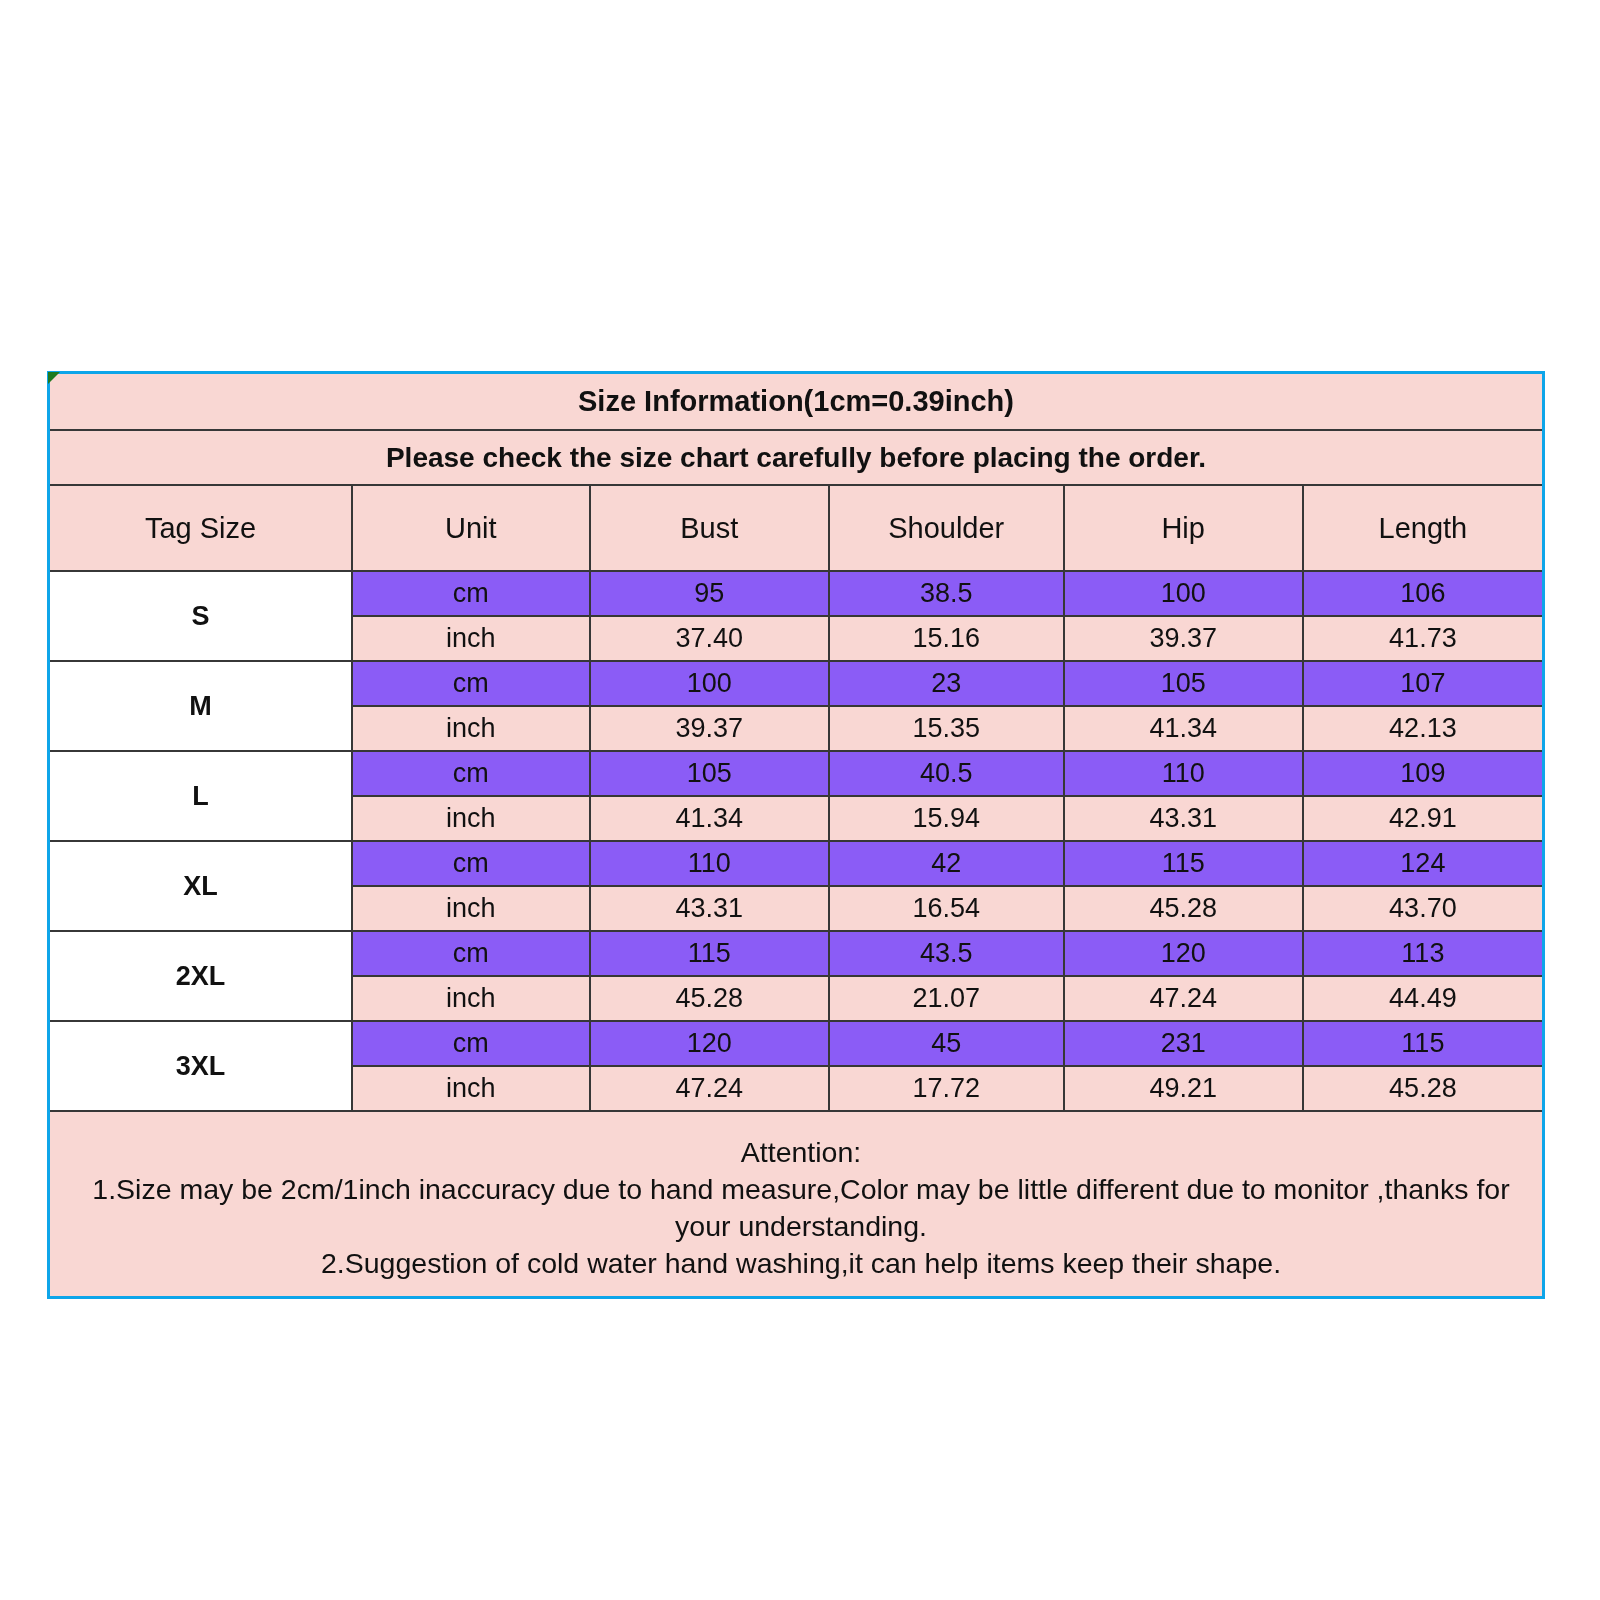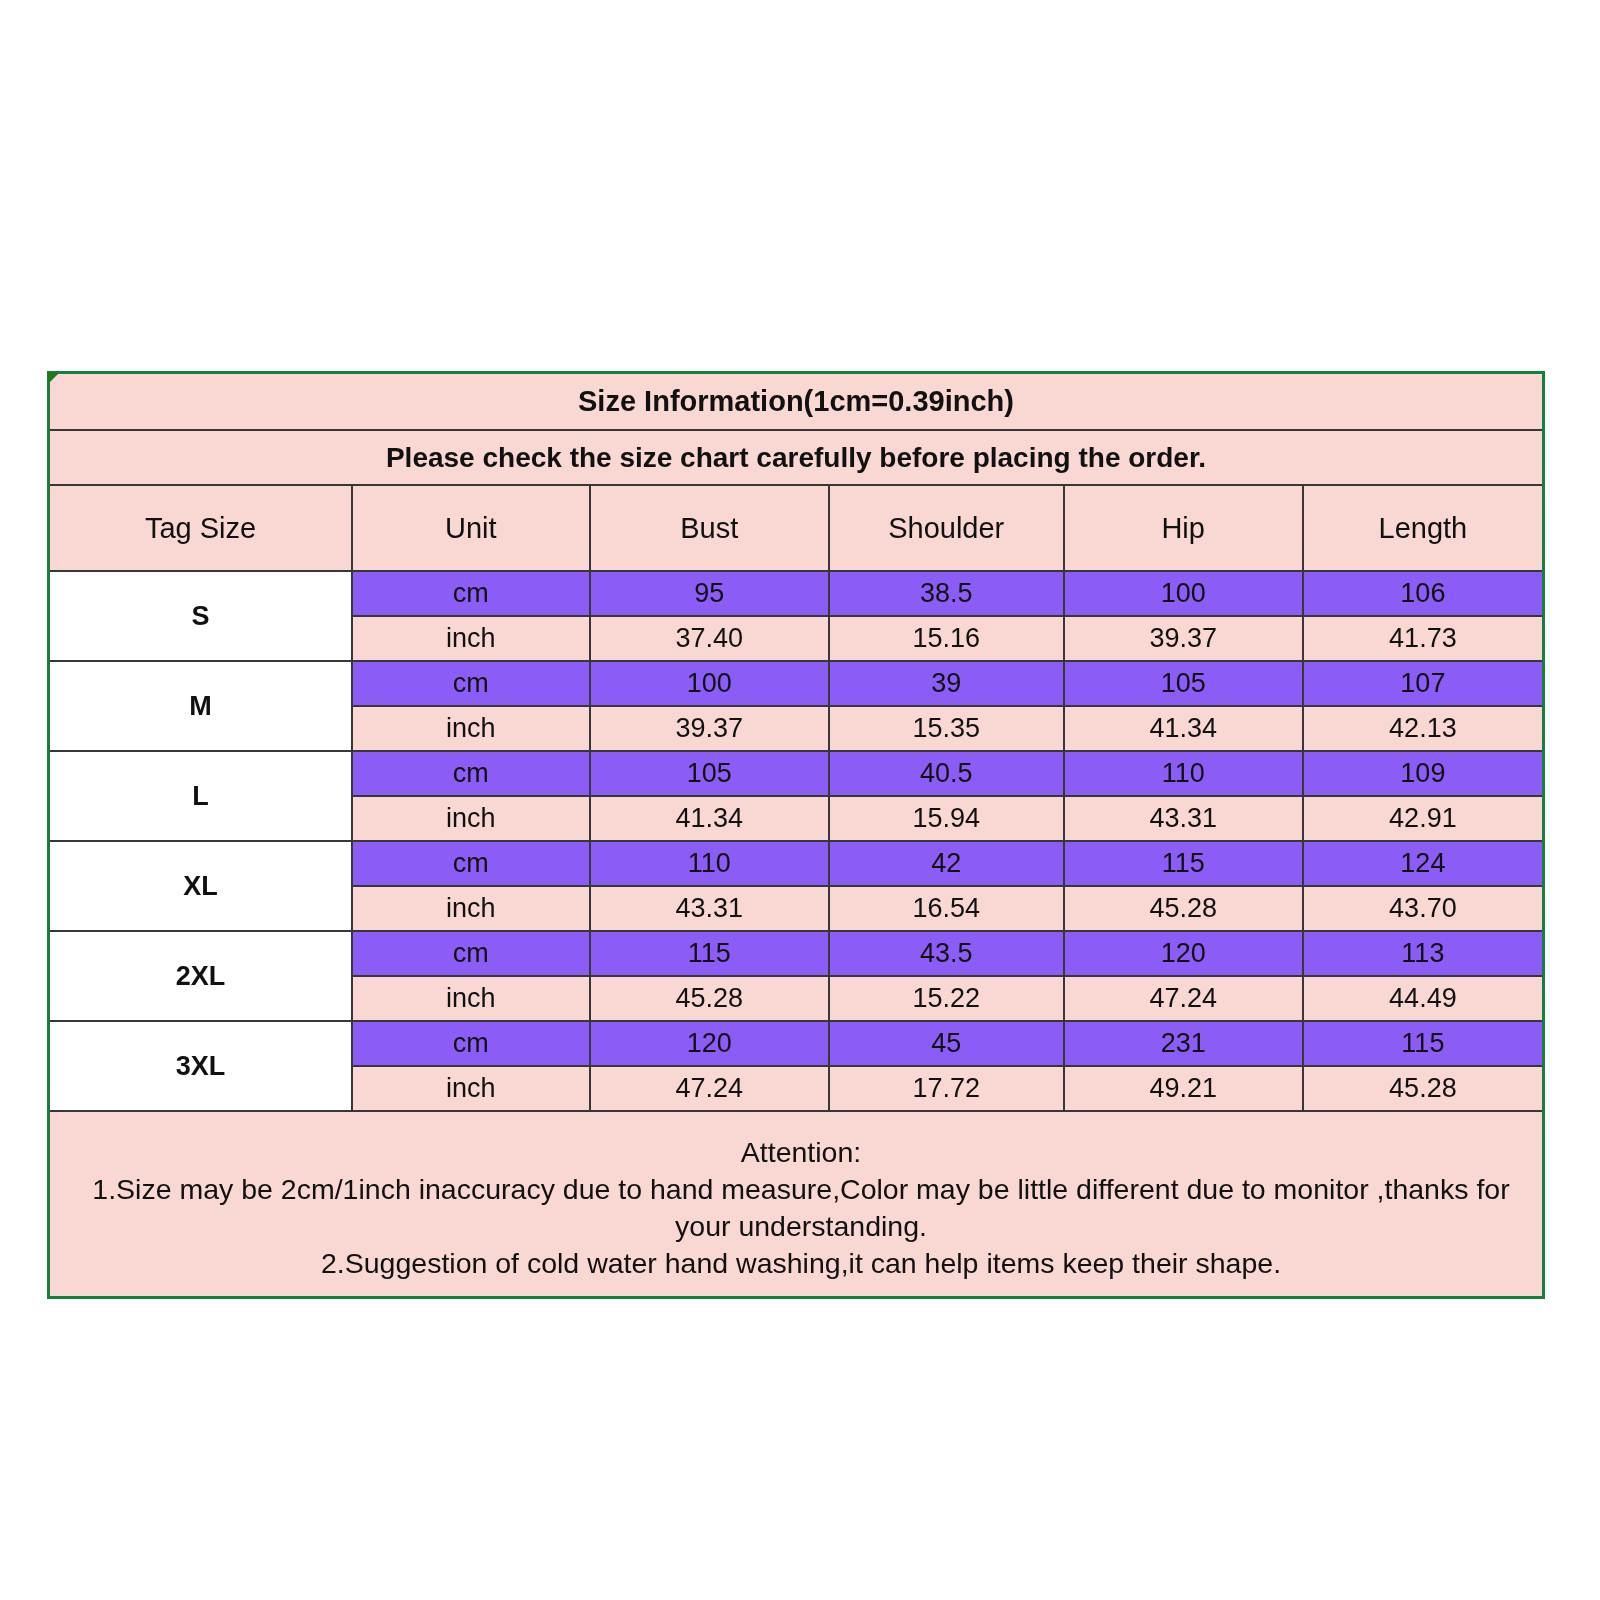--- a/index.html
+++ b/index.html
@@ -46,7 +46,7 @@
     overflow: hidden;
   }
   table.size-chart {
-    border: 3px solid #15803d;
+    border: 3px solid #0ea5e9;
   }
   .c-pink { background: #f9d7d3; }
   .c-white { background: #8b5cf6; }

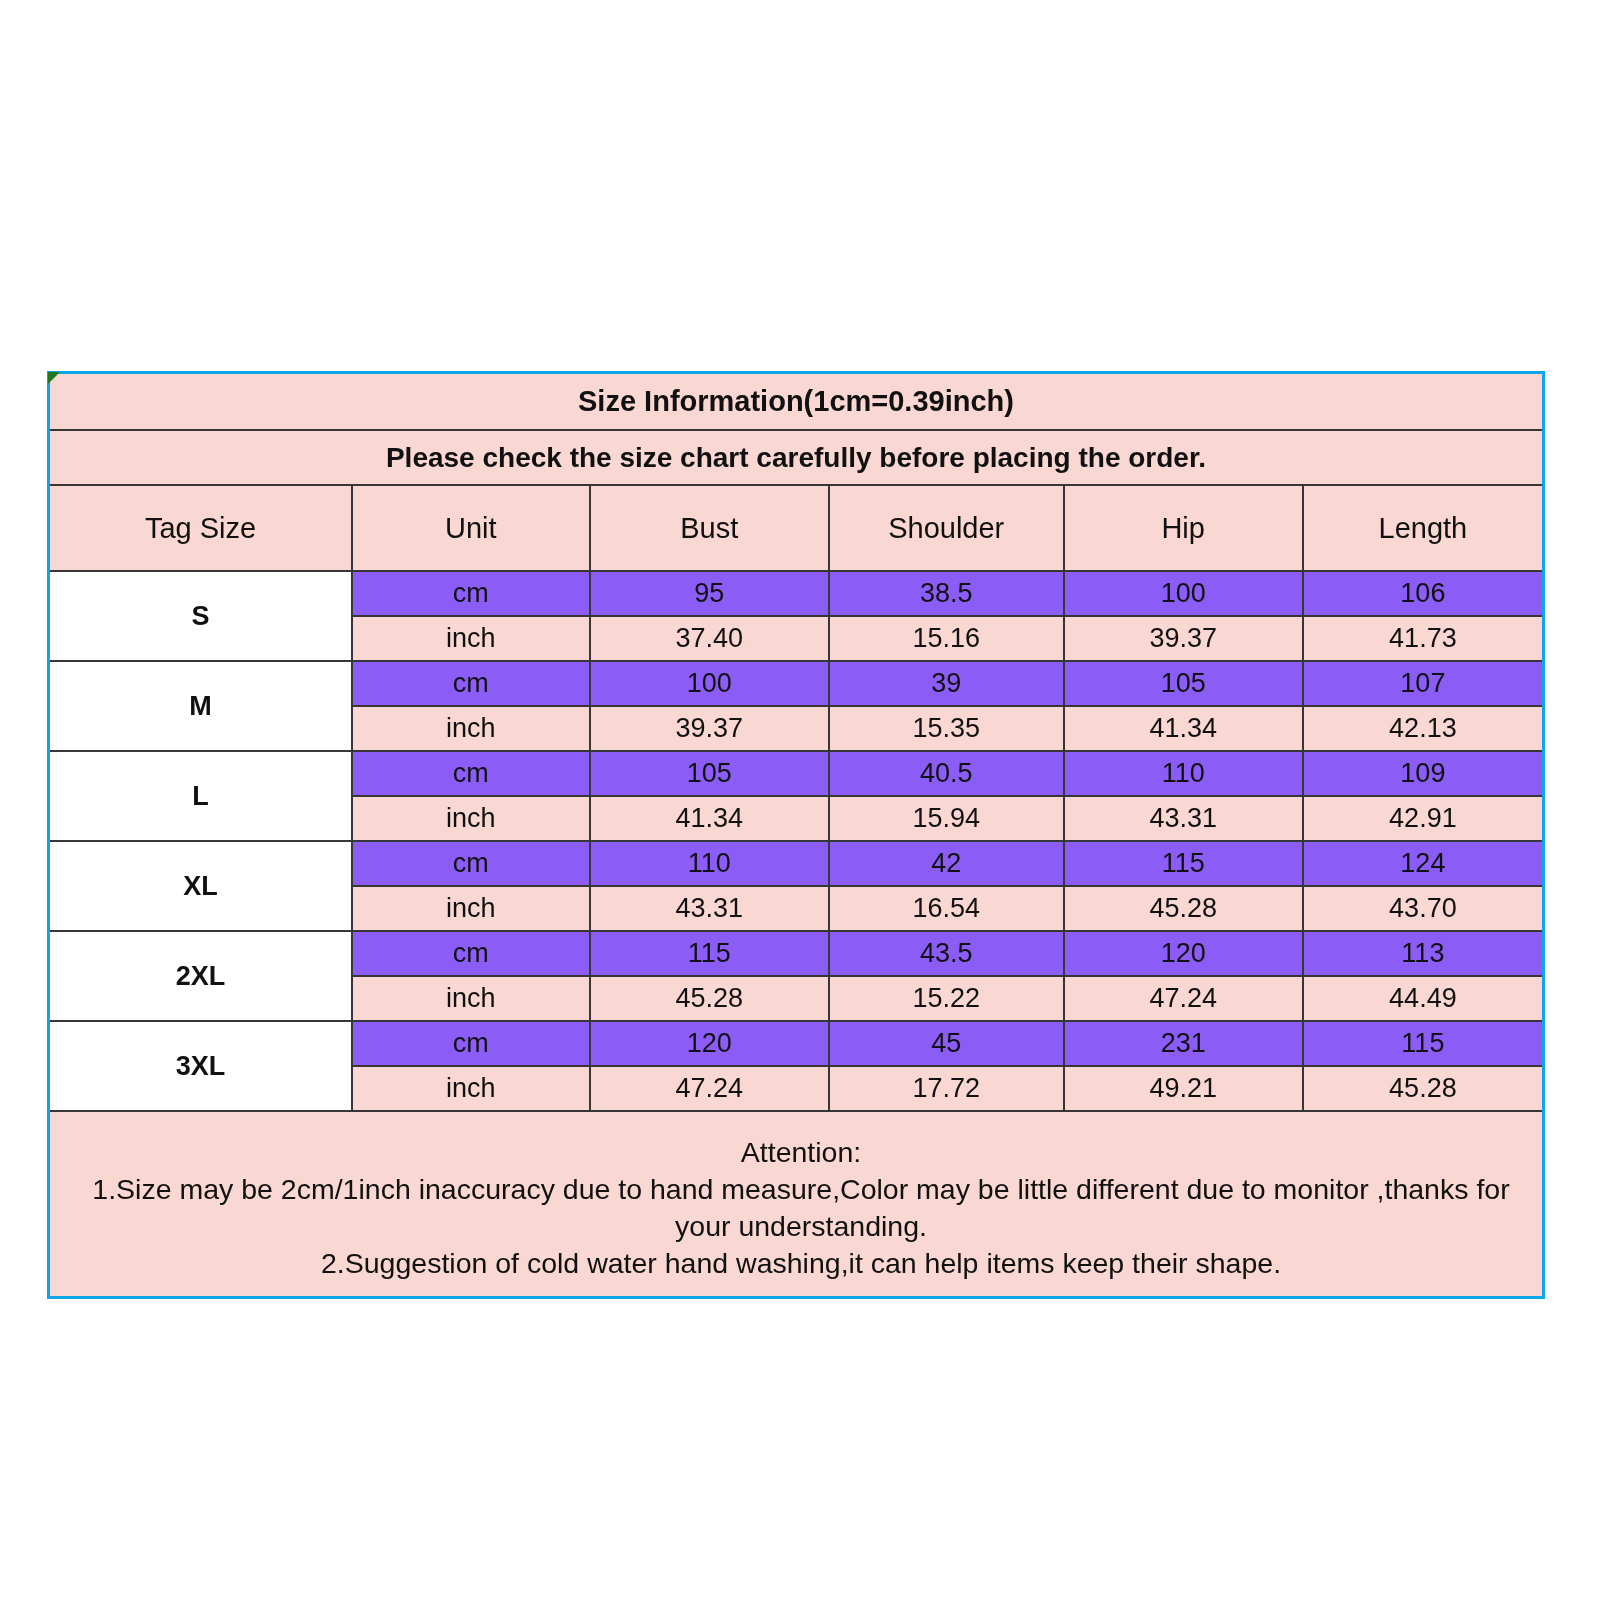--- a/index.html
+++ b/index.html
@@ -139,7 +139,7 @@
           <td class="tag-cell" rowspan="2">M</td>
           <td class="c-white unit-cell">cm</td>
           <td class="c-white">100</td>
-          <td class="c-white">39</td>
+          <td class="c-white">23</td>
           <td class="c-white">105</td>
           <td class="c-white">107</td>
         </tr>

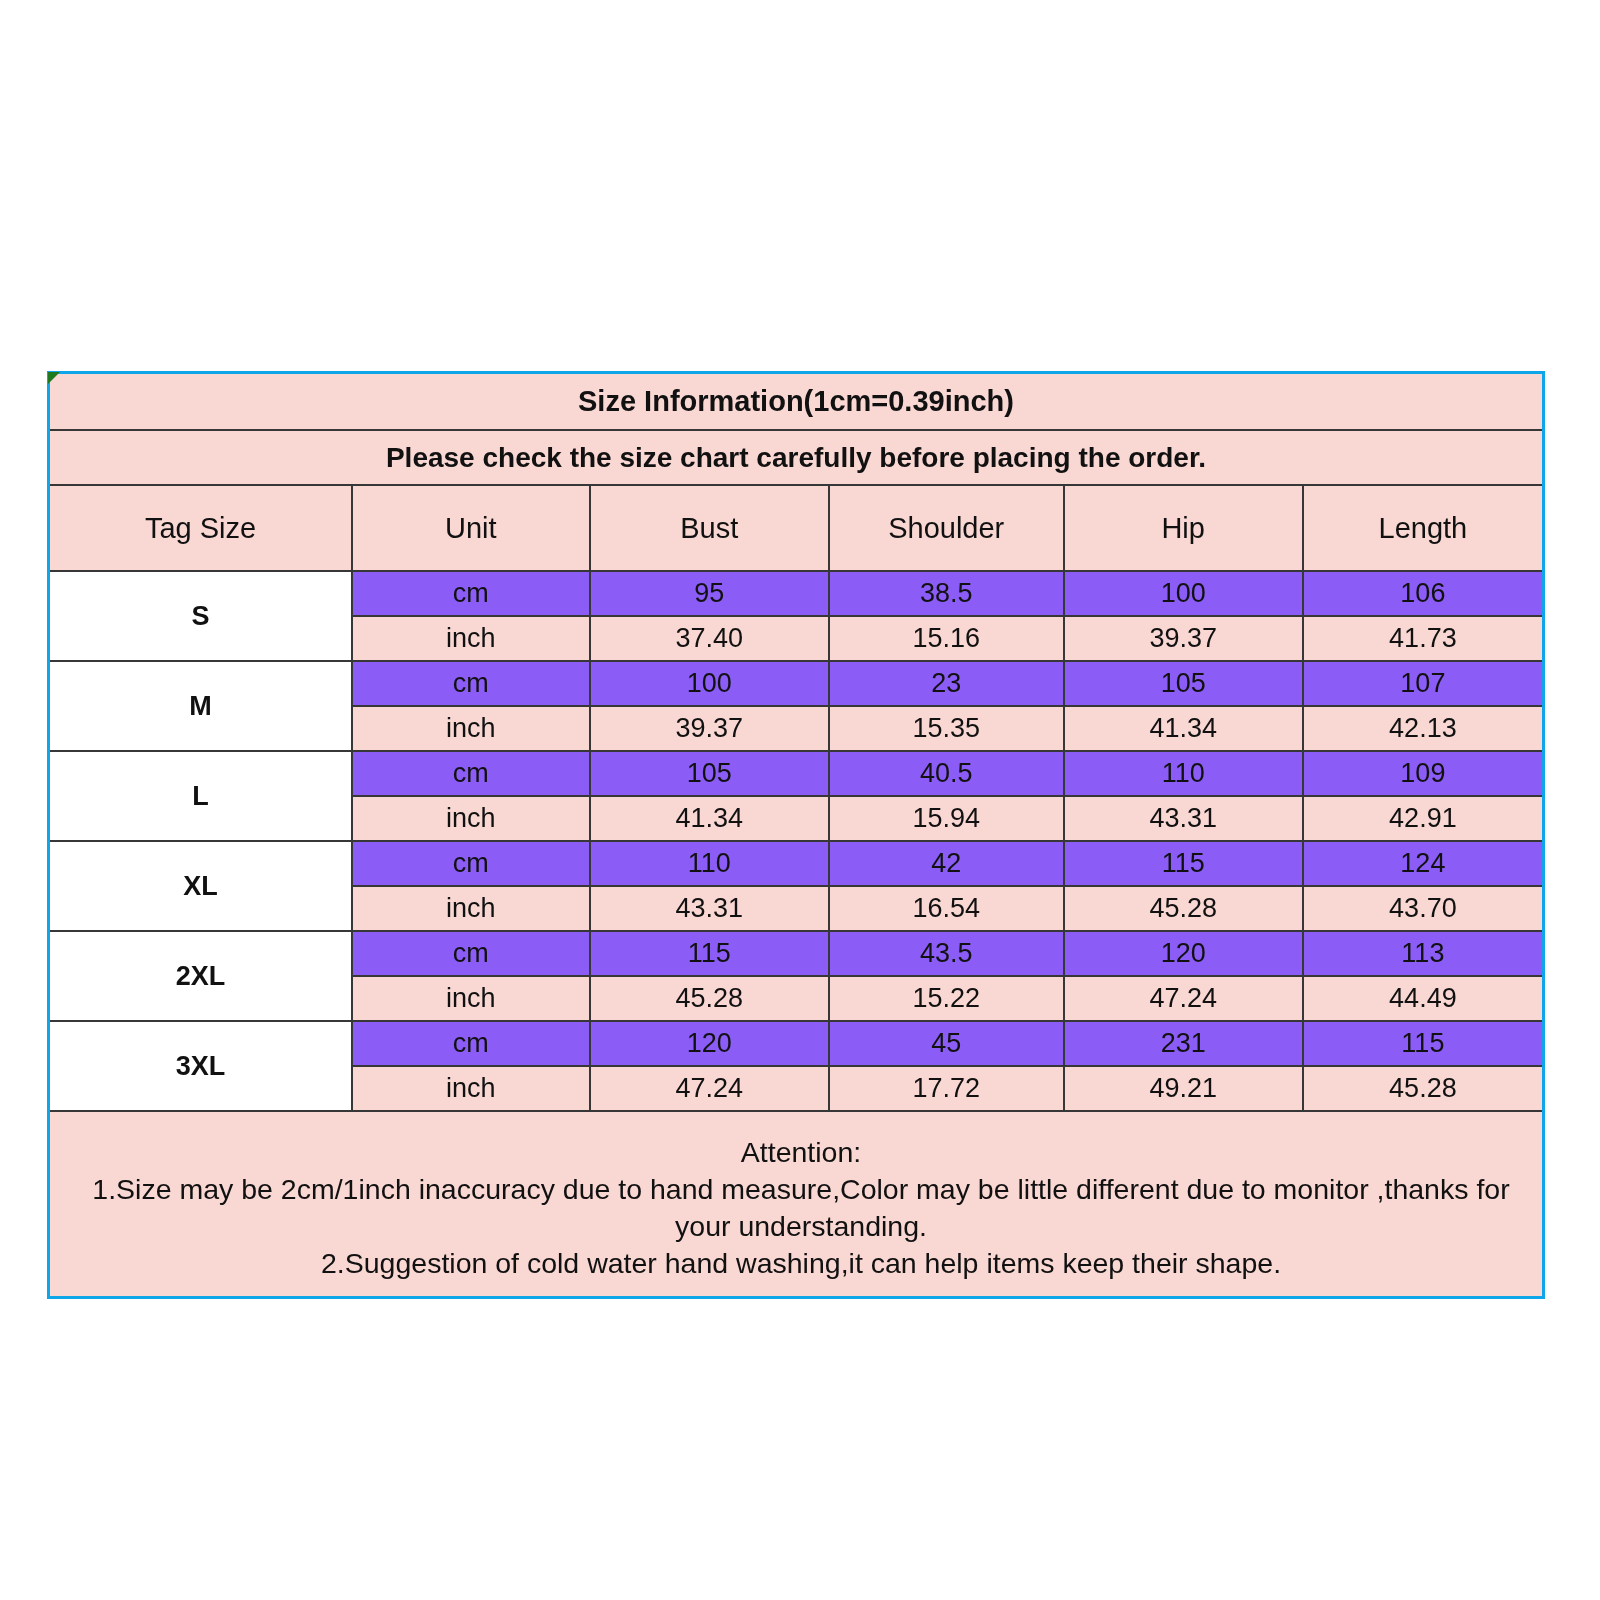--- a/index.html
+++ b/index.html
@@ -194,7 +194,7 @@
         <tr class="data-row">
           <td class="c-pink unit-cell">inch</td>
           <td class="c-pink">45.28</td>
-          <td class="c-pink">15.22</td>
+          <td class="c-pink">21.07</td>
           <td class="c-pink">47.24</td>
           <td class="c-pink">44.49</td>
         </tr>

